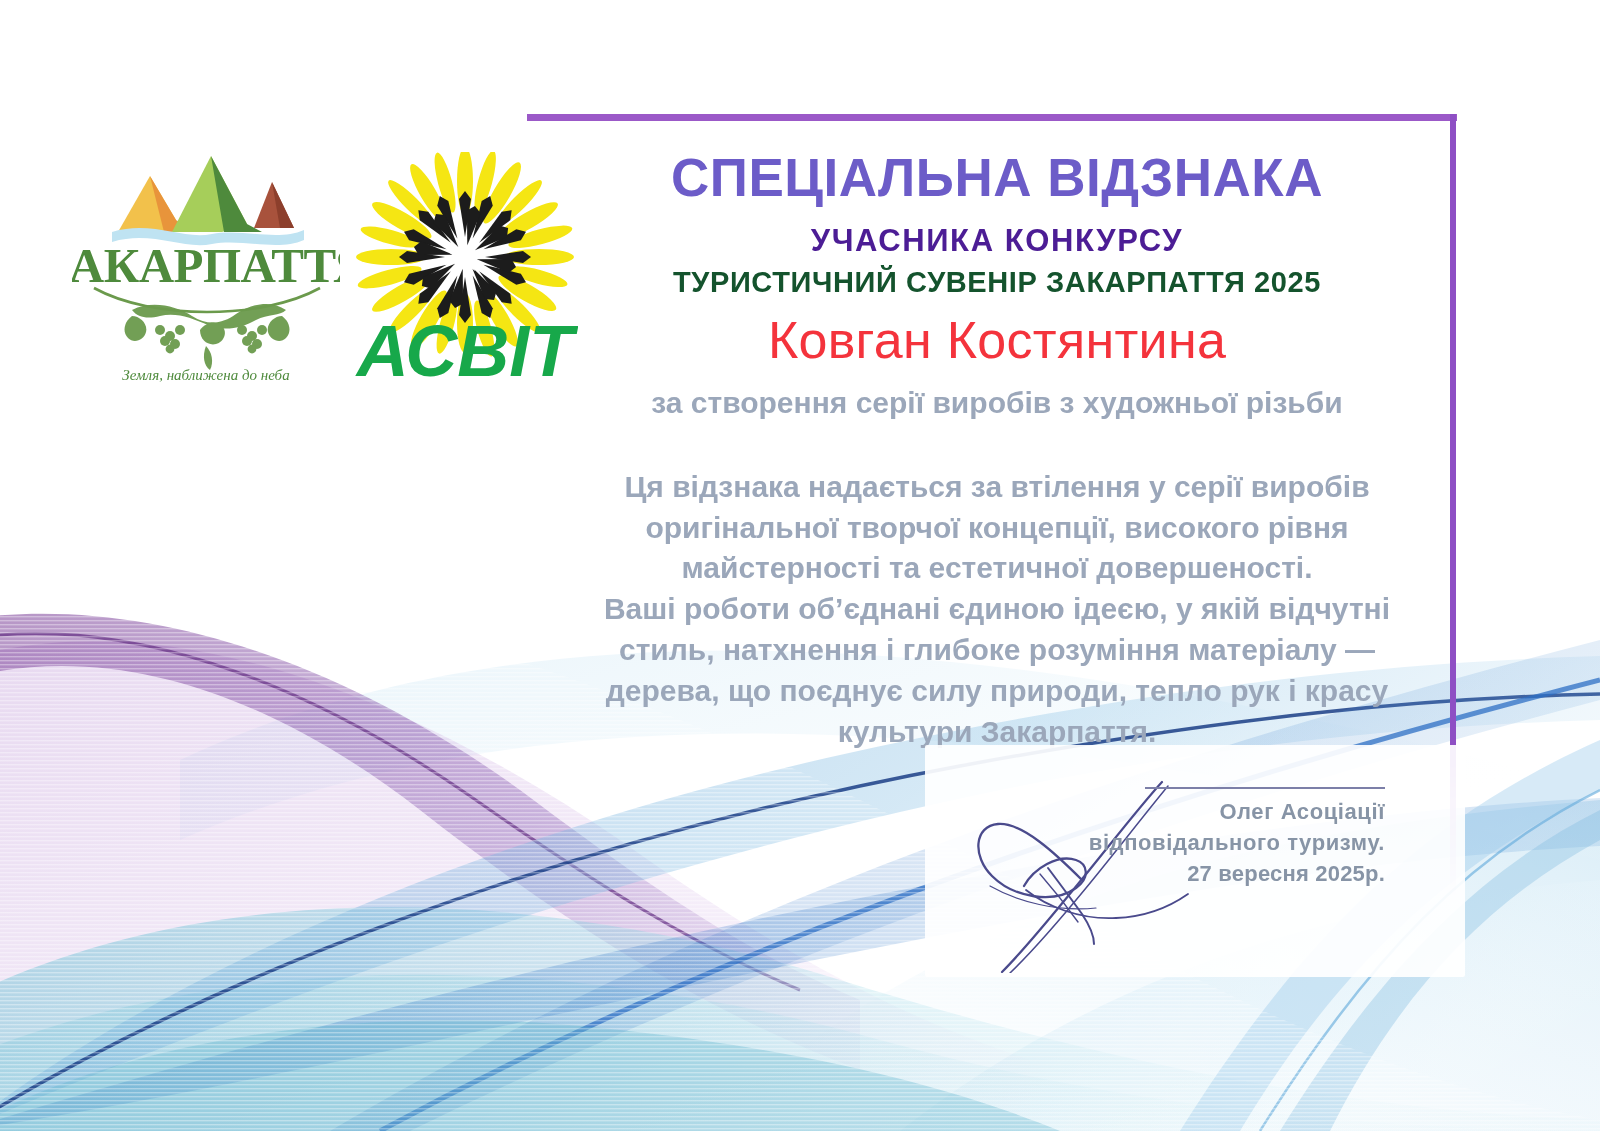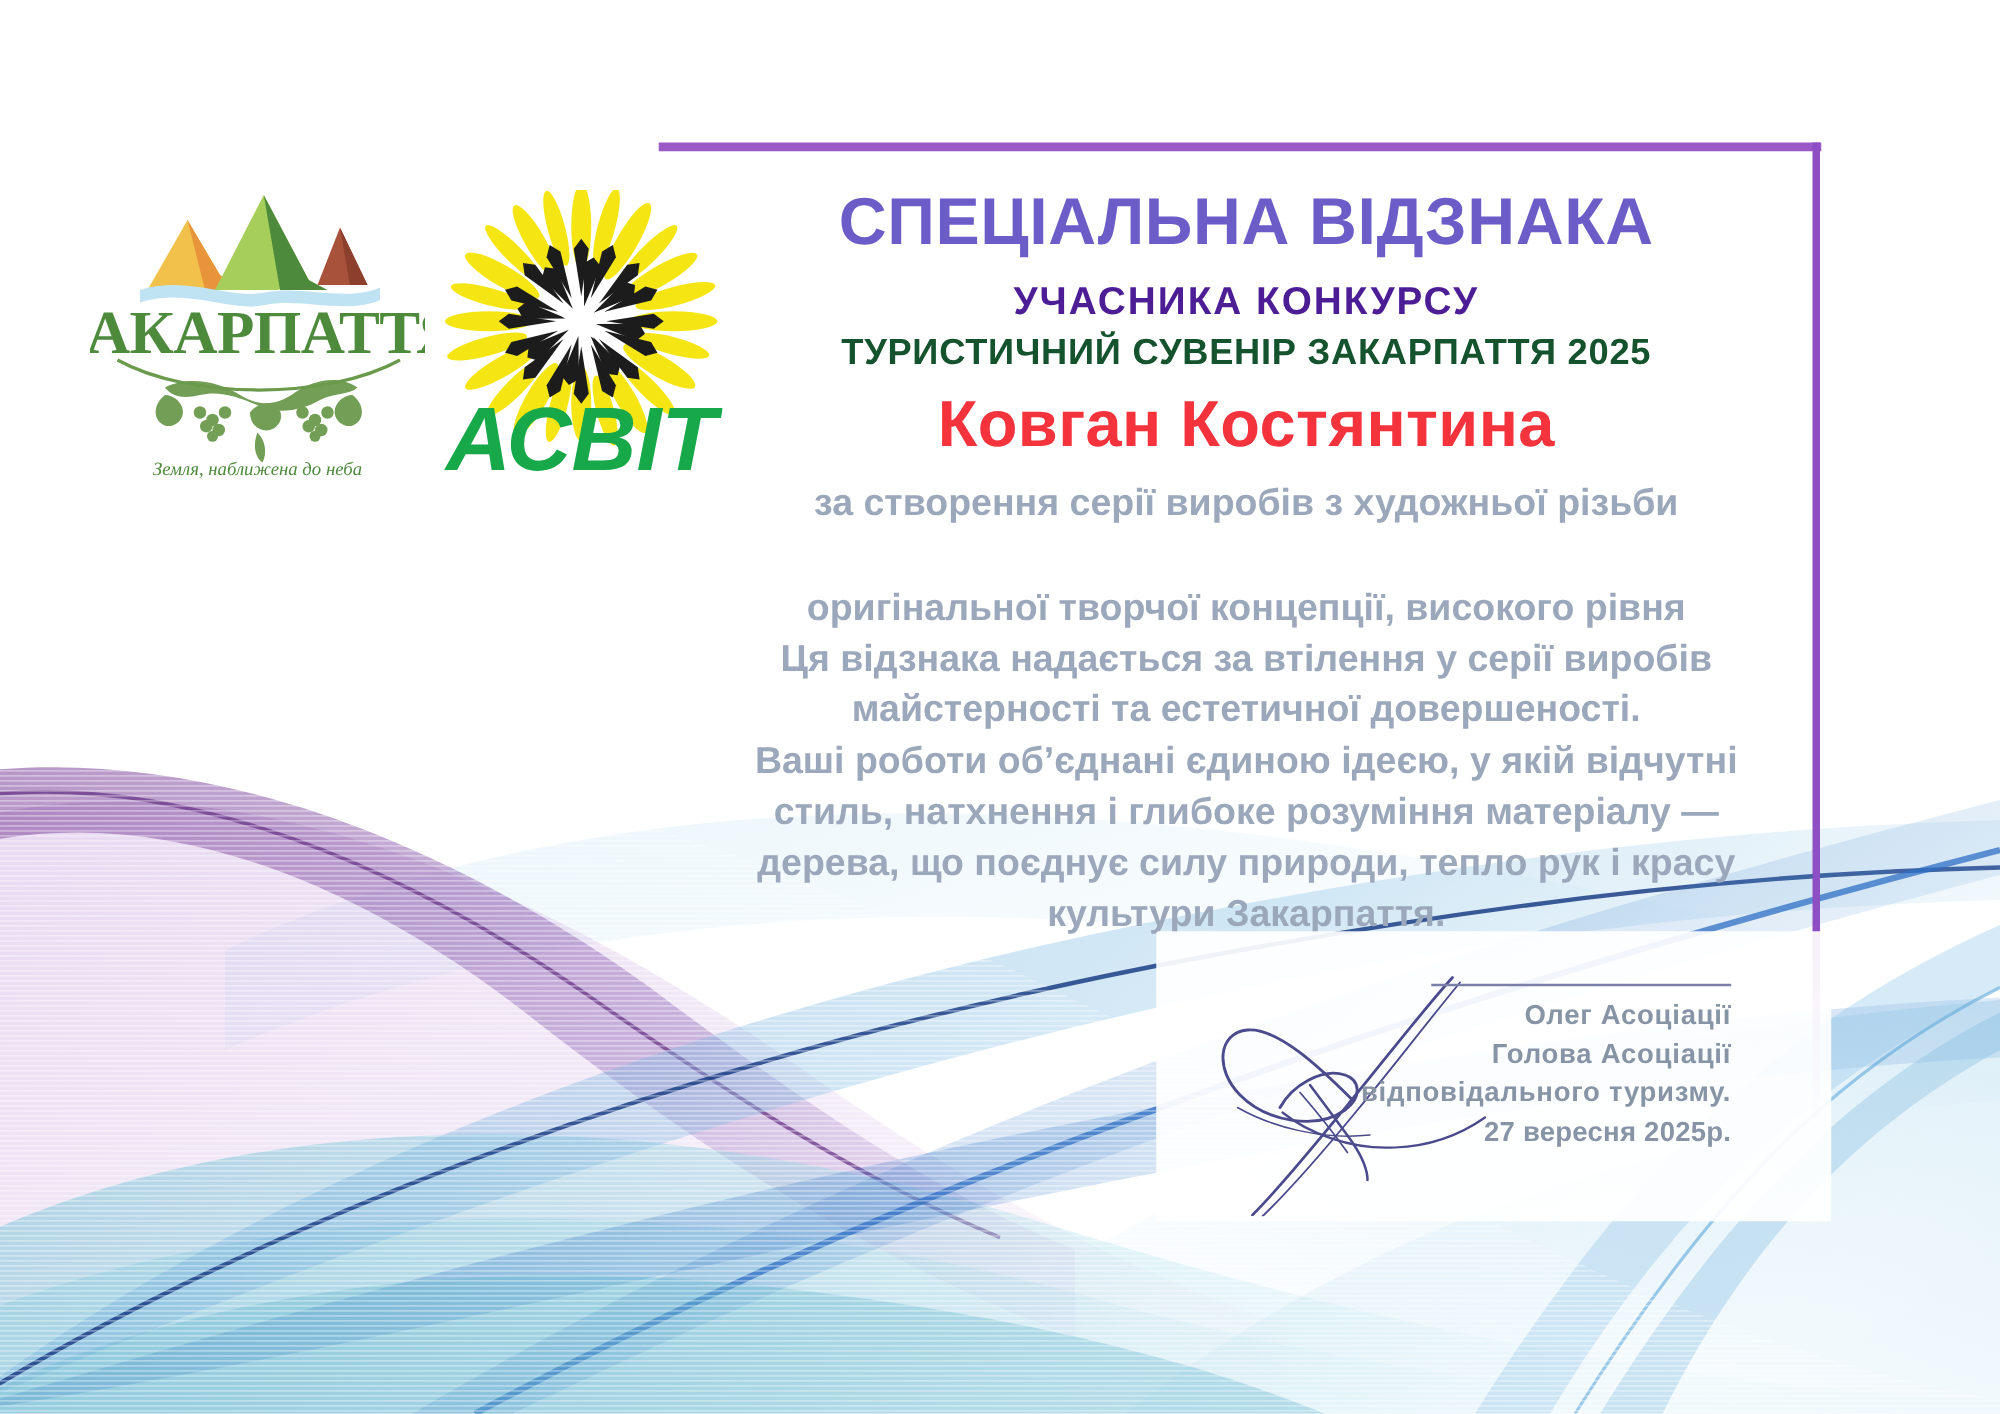--- a/index.html
+++ b/index.html
@@ -98,7 +98,7 @@
   }
   #recipient-name {
     font-size: 52px;
-    font-weight: bold;
+    font-weight: normal;
     color: #F4333C;
     margin: 12px 0 0 0;
     line-height: 1.12;

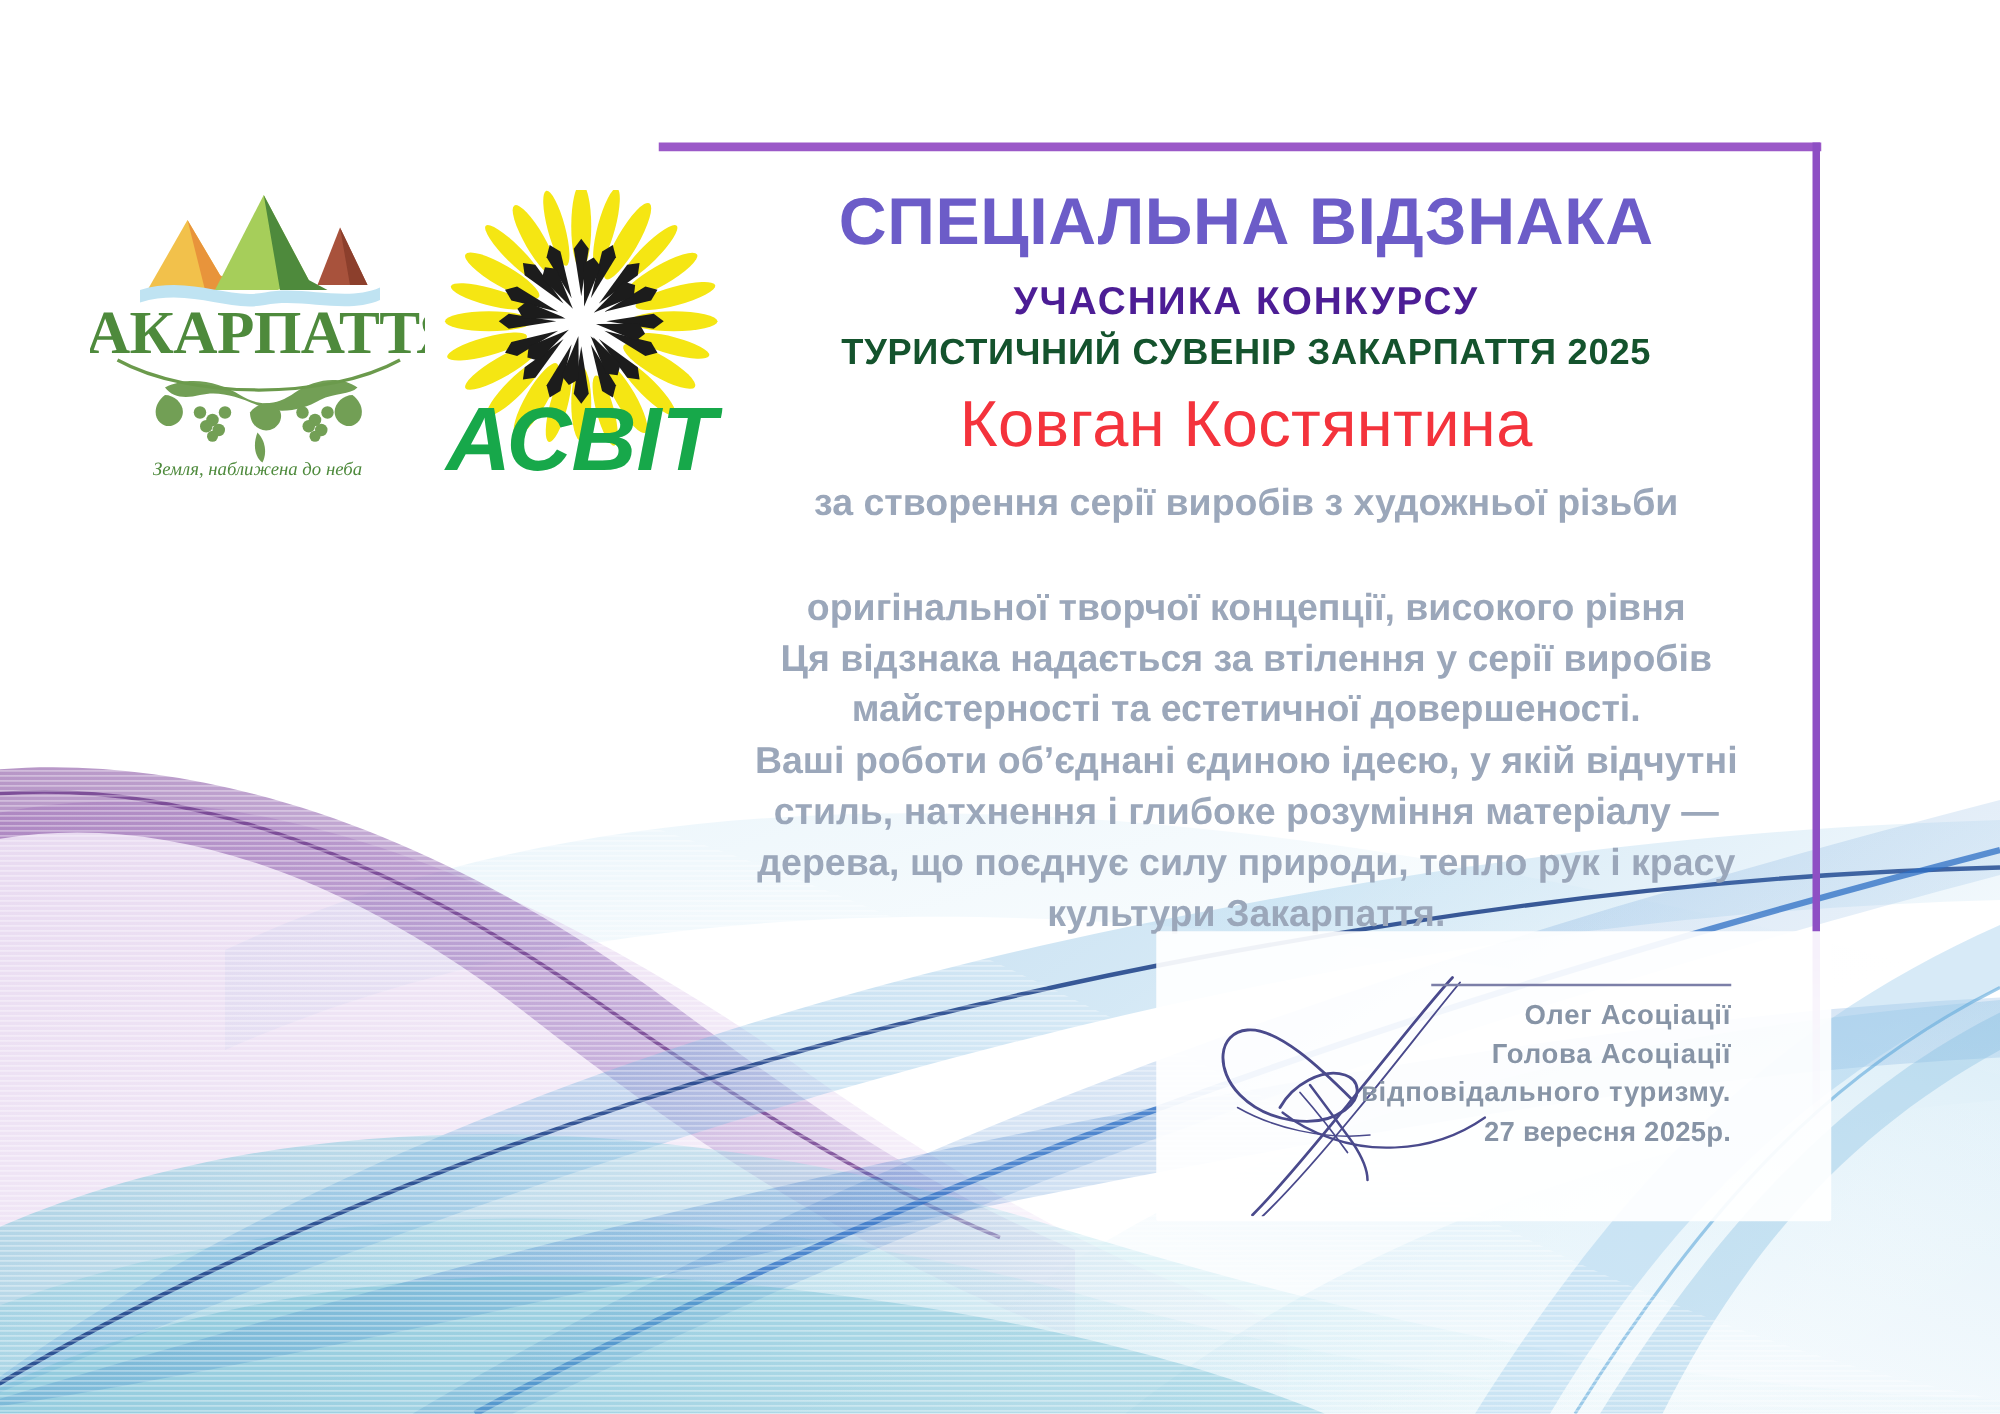--- a/index.html
+++ b/index.html
@@ -461,8 +461,8 @@
     <div id="achievement">за створення серії виробів з художньої різьби</div>
 
     <div id="citation">
+      <span class="cit-line">Ця відзнака надається за втілення у серії виробів</span>
       <span class="cit-line">оригінальної творчої концепції, високого рівня</span>
-      <span class="cit-line">Ця відзнака надається за втілення у серії виробів</span>
       <span class="cit-line">майстерності та естетичної довершеності.</span>
       <span class="cit-line">Ваші роботи об’єднані єдиною ідеєю, у якій відчутні</span>
       <span class="cit-line">стиль, натхнення і глибоке розуміння матеріалу —</span>

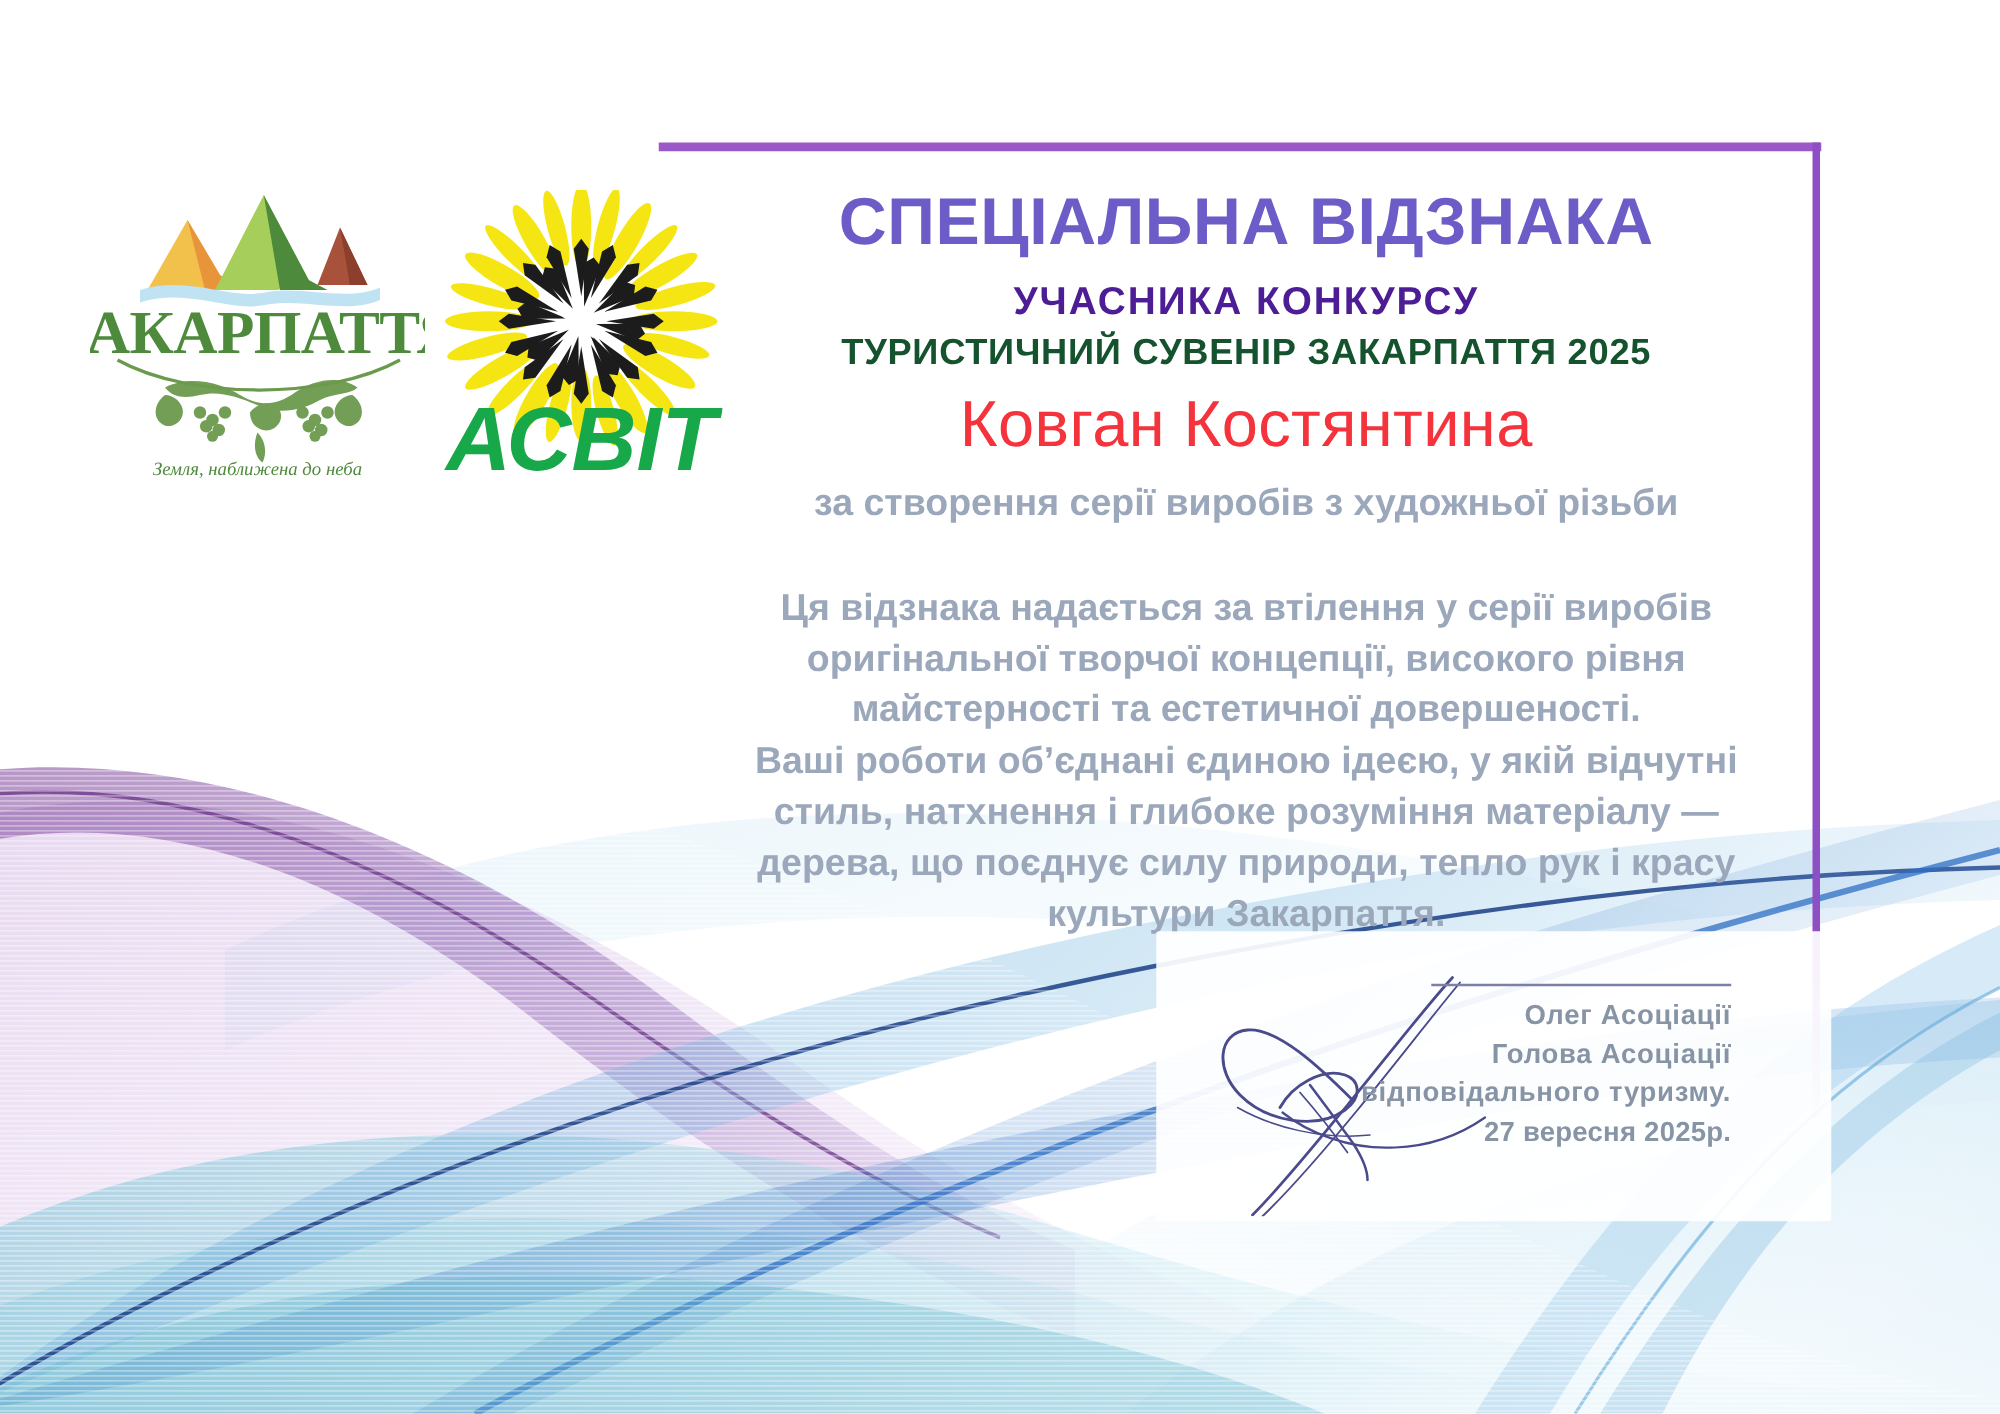--- a/index.html
+++ b/index.html
@@ -493,7 +493,6 @@
 
     <div id="signature-details">
       <span class="sig-line">Олег Асоціації</span>
-      <span class="sig-line">Голова  Асоціації</span>
       <span class="sig-line">відповідального туризму.</span>
       <span class="sig-line date">27 вересня 2025р.</span>
     </div>

